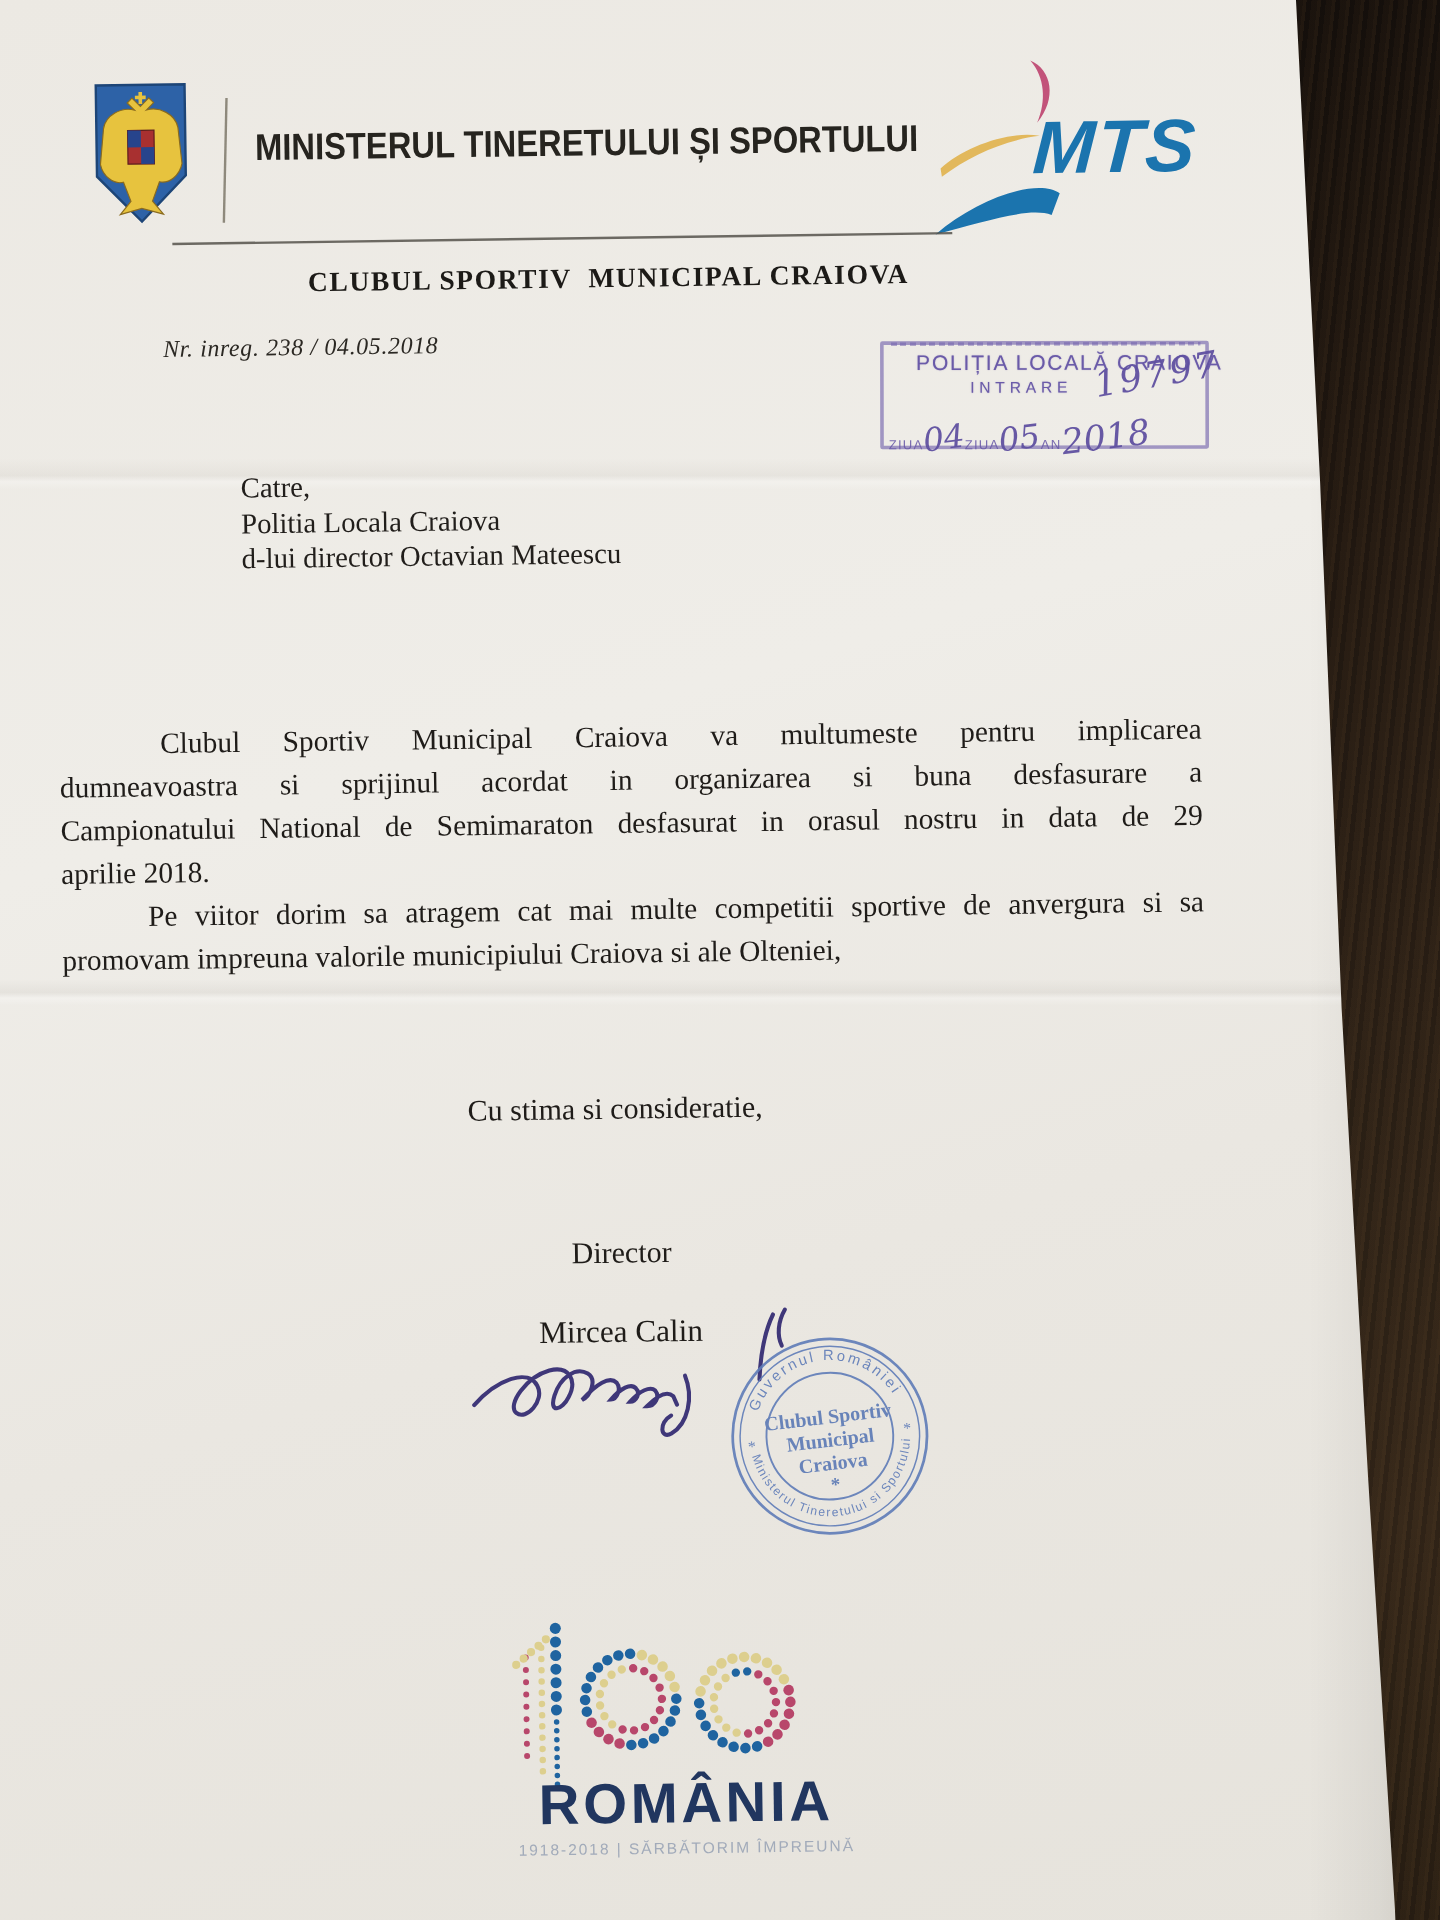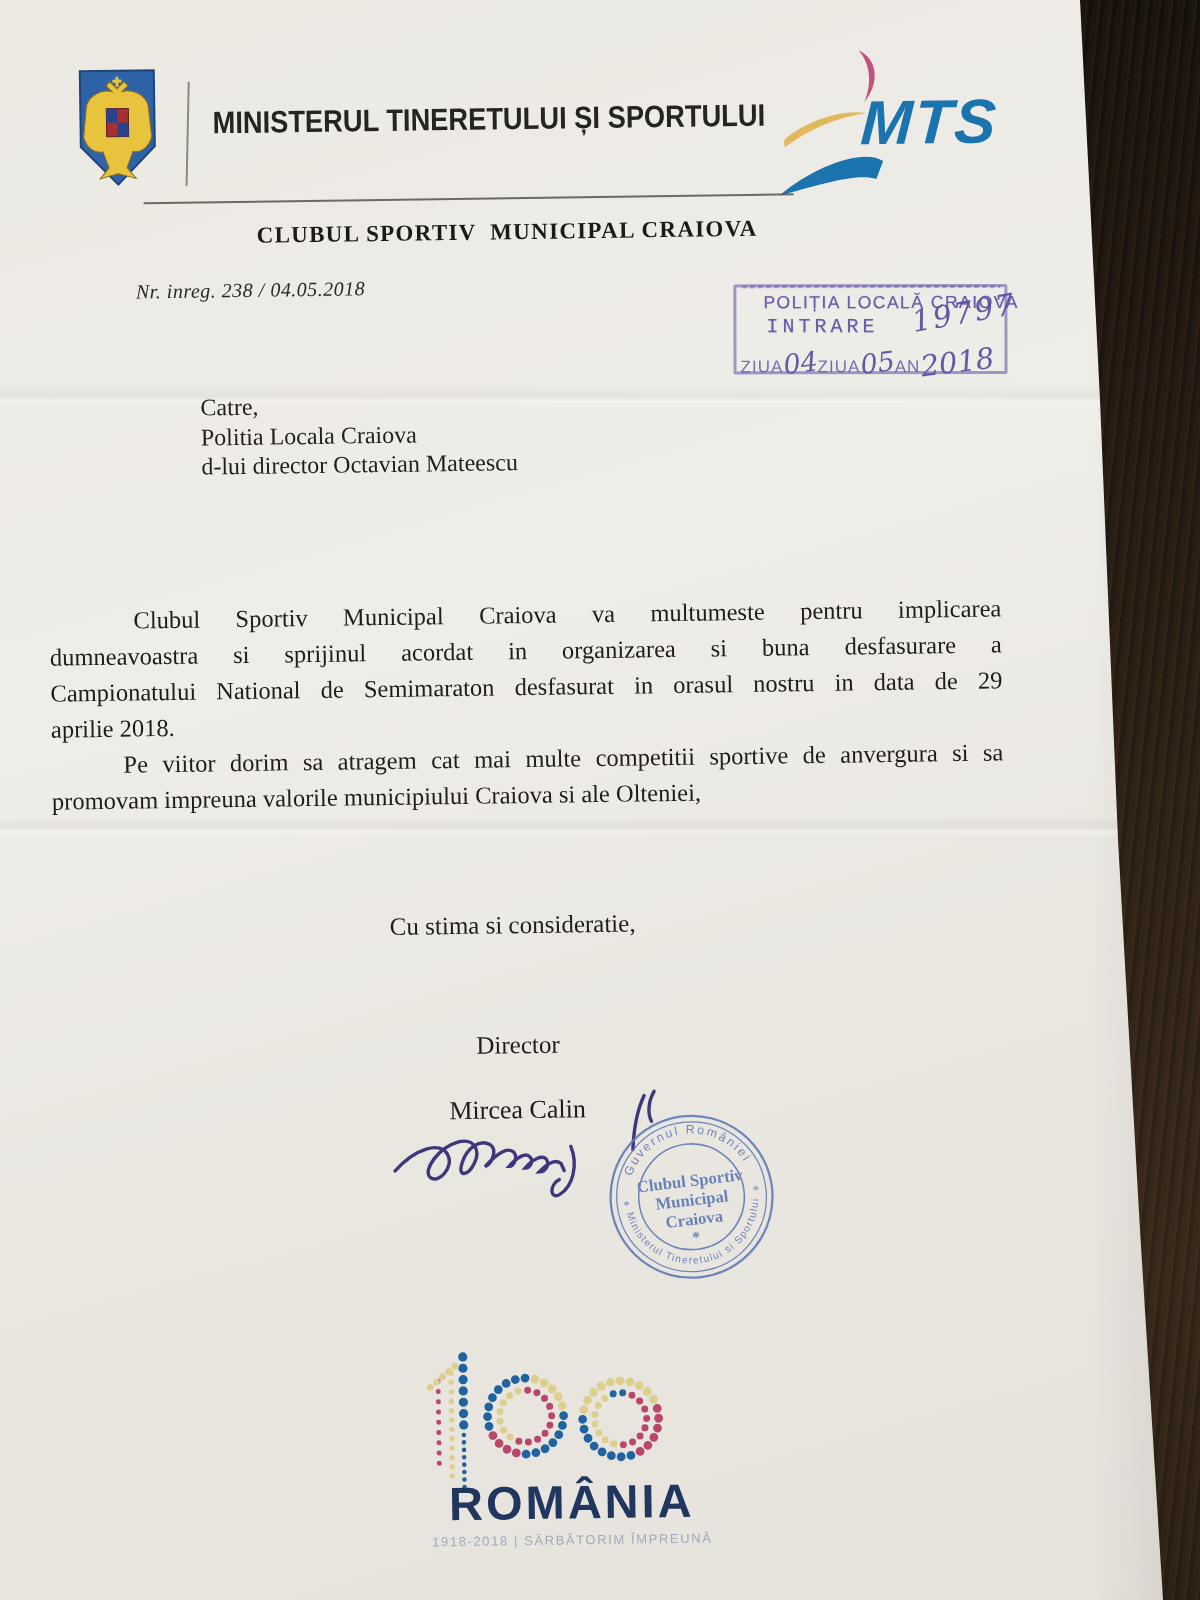--- a/index.html
+++ b/index.html
@@ -39,7 +39,7 @@
        background:repeating-linear-gradient(to right,rgba(108,91,170,.9) 0 5px,transparent 5px 8px);}
   .estamp .l1{margin-top:5px;text-align:center;font-size:17.5px;letter-spacing:1.5px;white-space:nowrap;
        text-shadow:0 0 1px rgba(108,91,170,.6);padding-left:27px;}
-  .estamp .l2{margin-top:2px;margin-left:30px;font-size:20px;letter-spacing:4px;text-shadow:0 0 1px rgba(108,91,170,.5);font-family:Liberation Mono, monospace;}
+  .estamp .l2{margin-top:2px;margin-left:72px;font-size:13px;letter-spacing:4px;text-shadow:0 0 1px rgba(108,91,170,.5);}
   .hand{font-family:"DejaVu Serif",serif;font-style:italic;}
   .estamp .num{position:absolute;right:-12px;top:8px;font-size:30px;transform:rotate(-10deg);color:rgba(95,80,160,.95);letter-spacing:2px;}
   .estamp .l3{position:absolute;left:4px;bottom:-6px;display:flex;align-items:baseline;white-space:nowrap;}

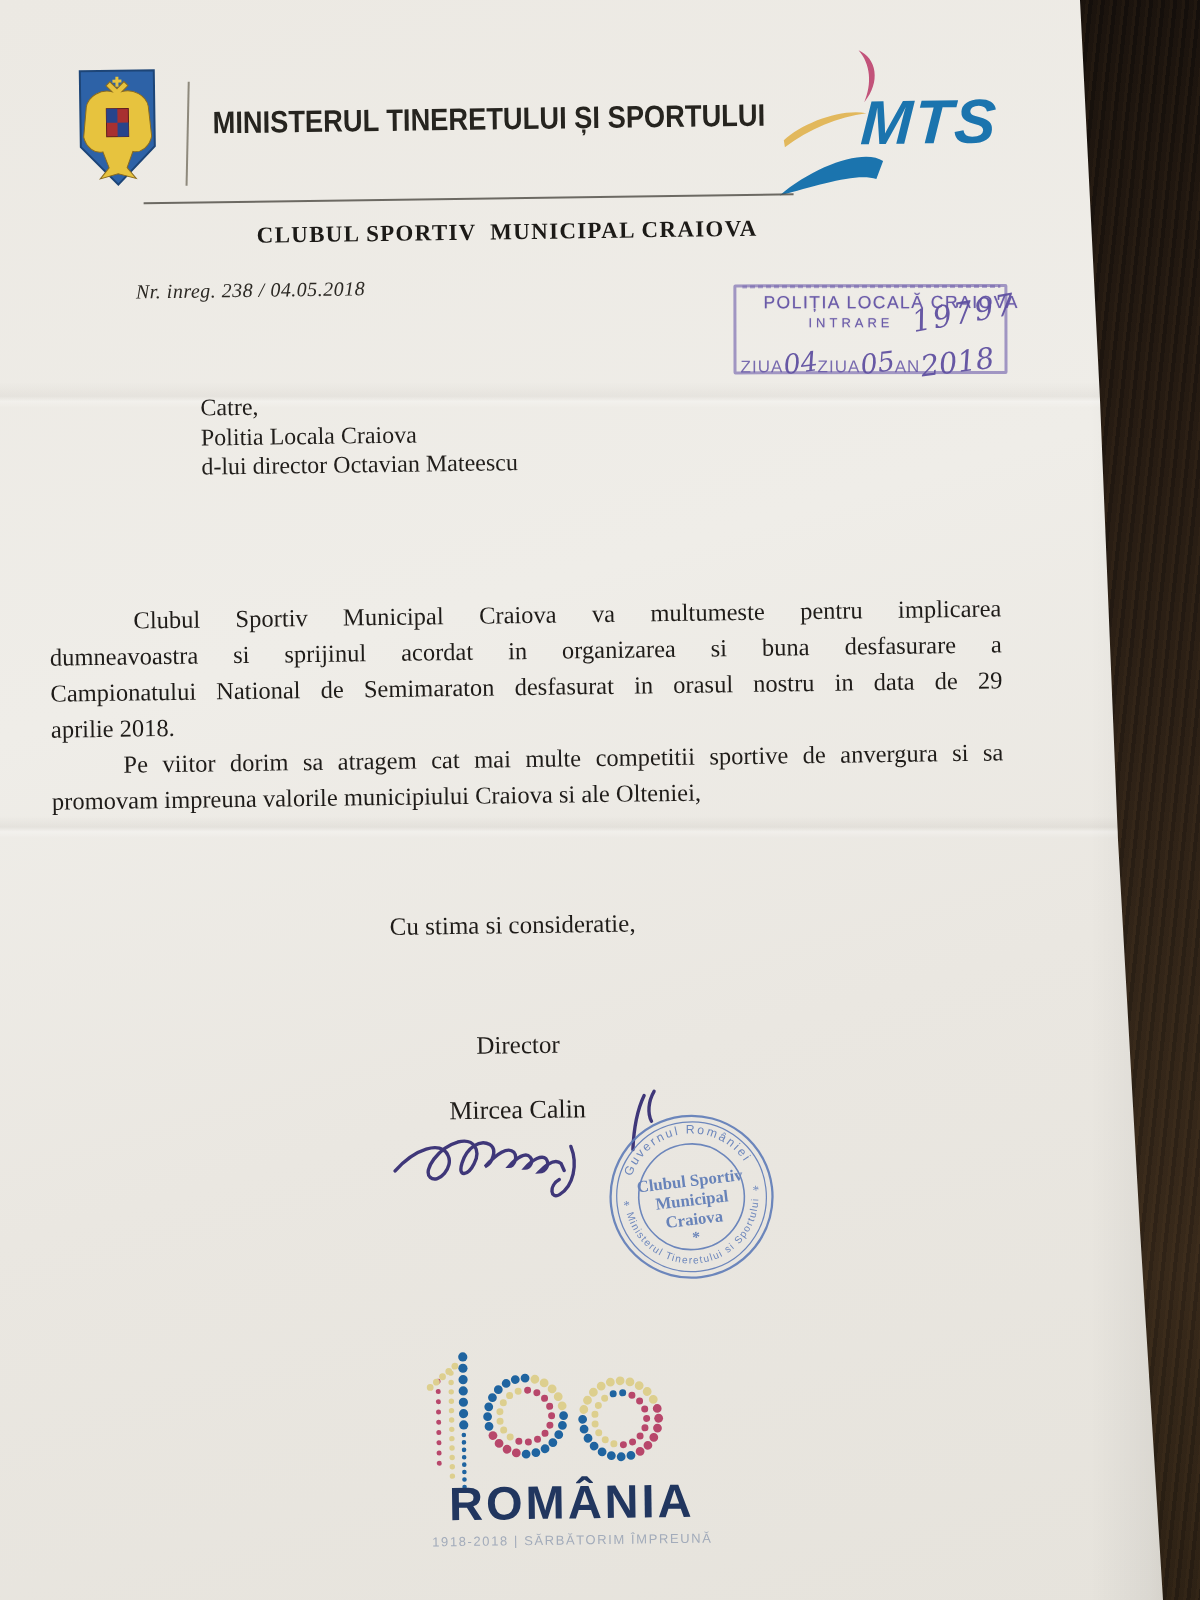--- a/index.html
+++ b/index.html
@@ -43,7 +43,7 @@
   .hand{font-family:"DejaVu Serif",serif;font-style:italic;}
   .estamp .num{position:absolute;right:-12px;top:8px;font-size:30px;transform:rotate(-10deg);color:rgba(95,80,160,.95);letter-spacing:2px;}
   .estamp .l3{position:absolute;left:4px;bottom:-6px;display:flex;align-items:baseline;white-space:nowrap;}
-  .estamp .lbl{font-size:17px;letter-spacing:1px;opacity:.9;}
+  .estamp .lbl{font-size:11px;letter-spacing:1px;opacity:.9;}
   .estamp .dg{font-size:27px;line-height:20px;transform:rotate(-7deg);color:rgba(95,80,160,.95);}
   .estamp .dg.year{font-size:29px;}
 

